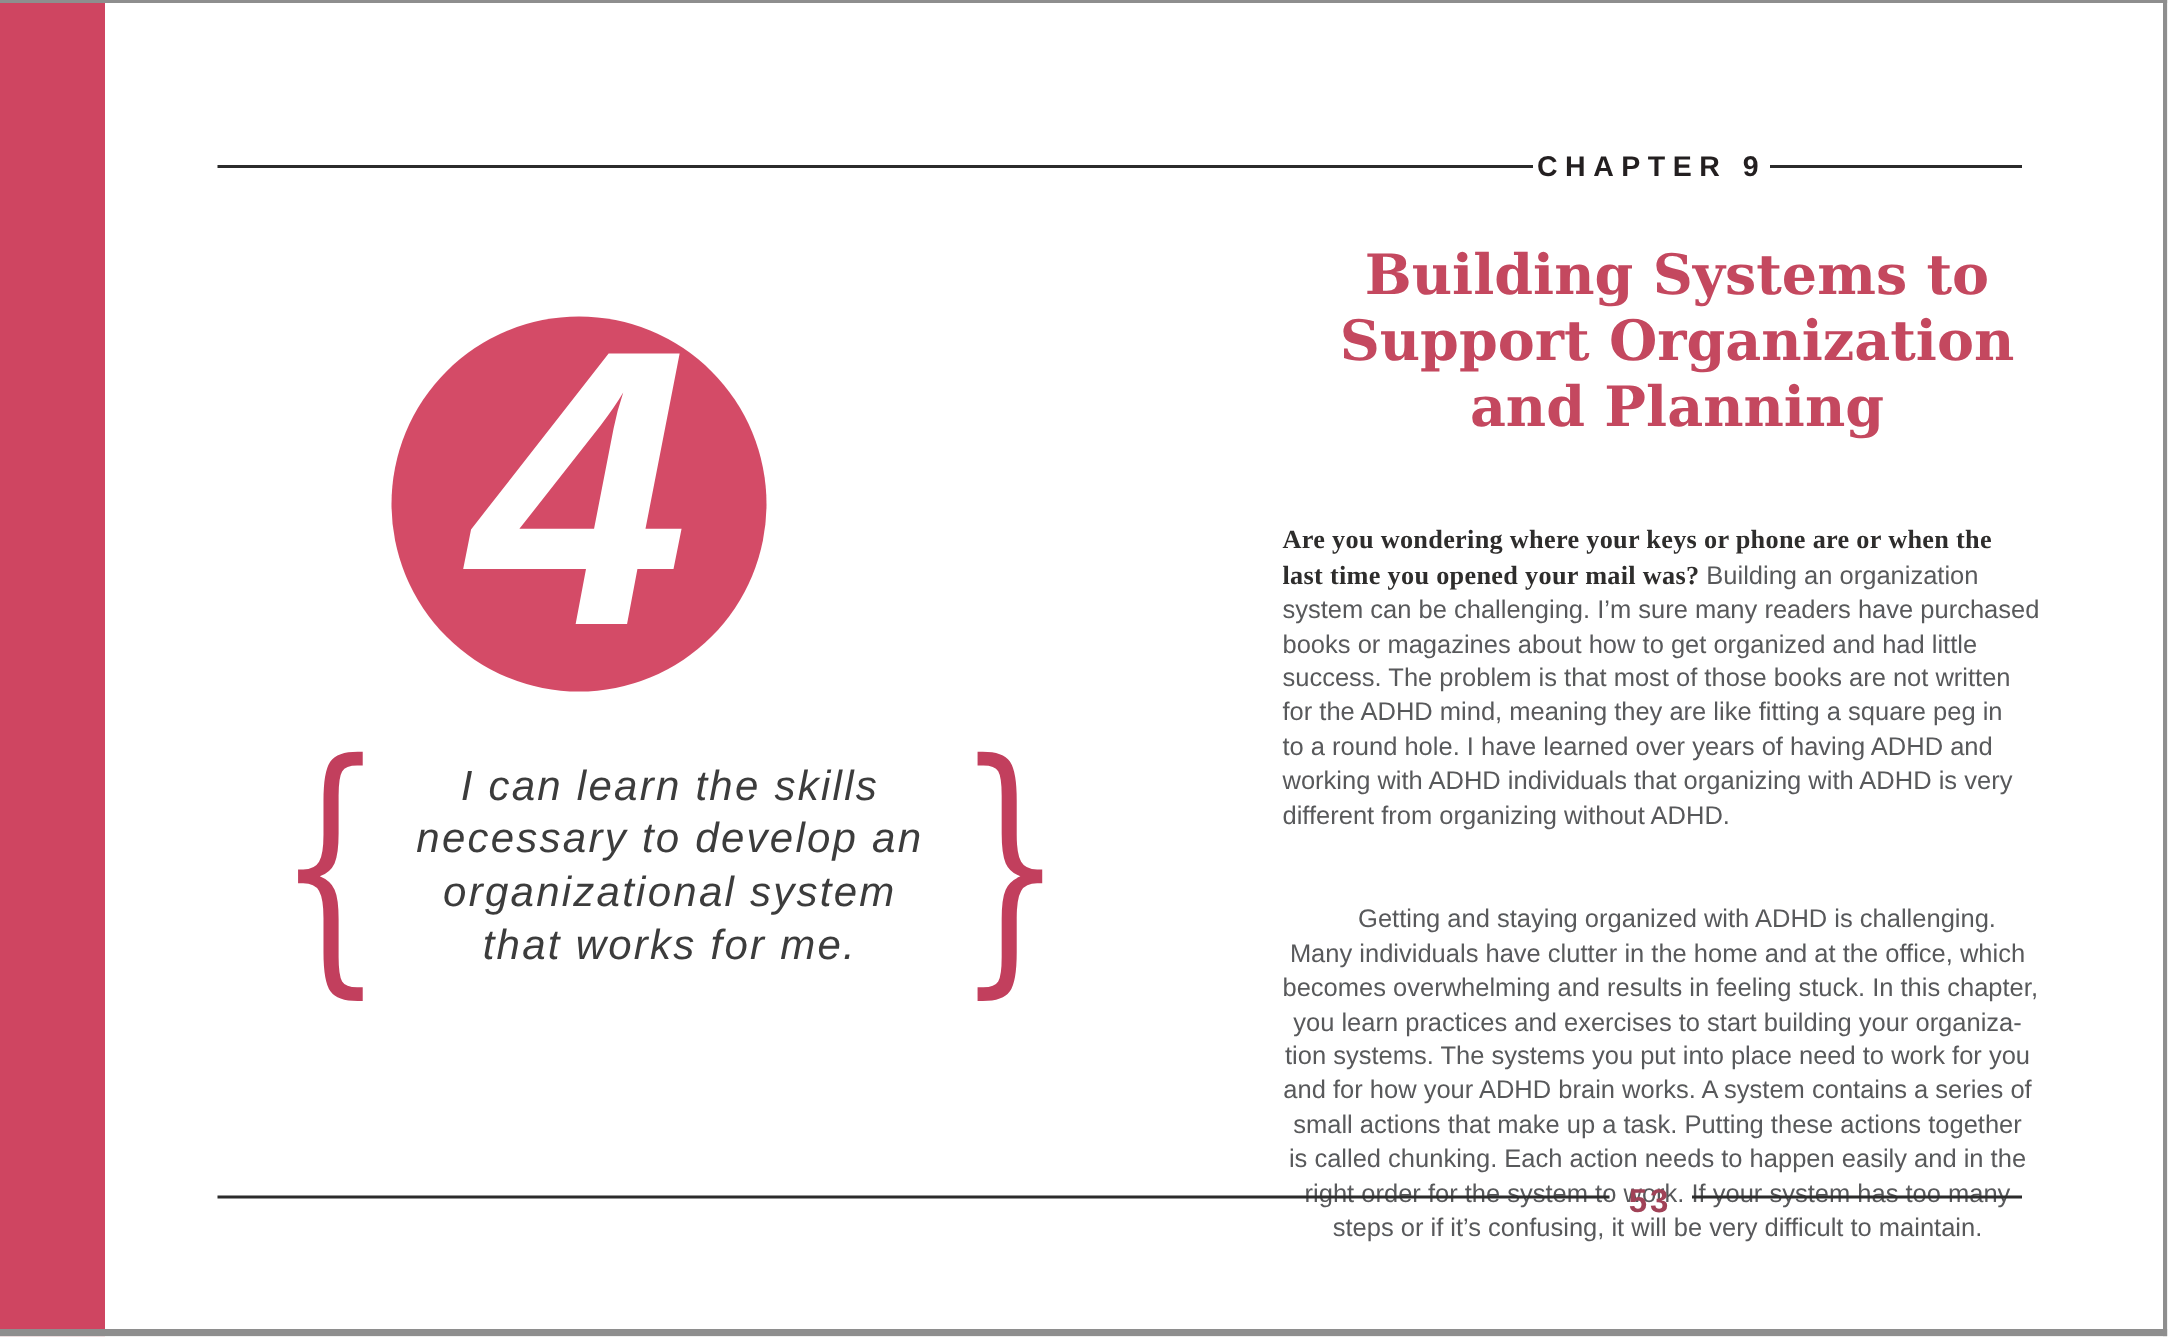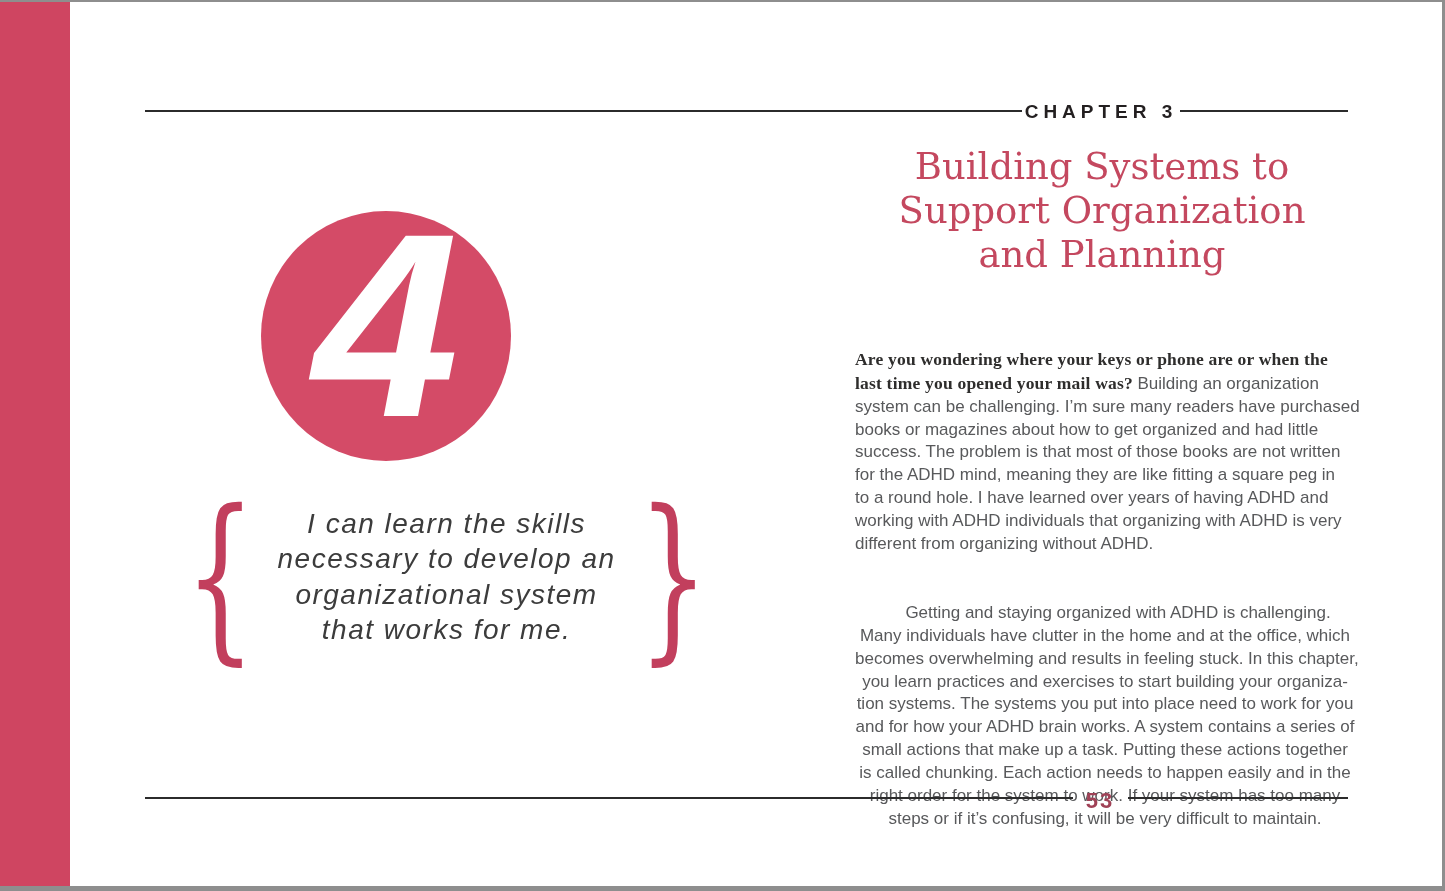--- a/index.html
+++ b/index.html
@@ -138,7 +138,7 @@
   <div class="accent-bar"></div>
 
   <div class="rule rule-top-left"></div>
-  <div class="chapter-label">CHAPTER 3</div>
+  <div class="chapter-label">CHAPTER 9</div>
   <div class="rule rule-top-right"></div>
 
   <div class="chapter-badge">

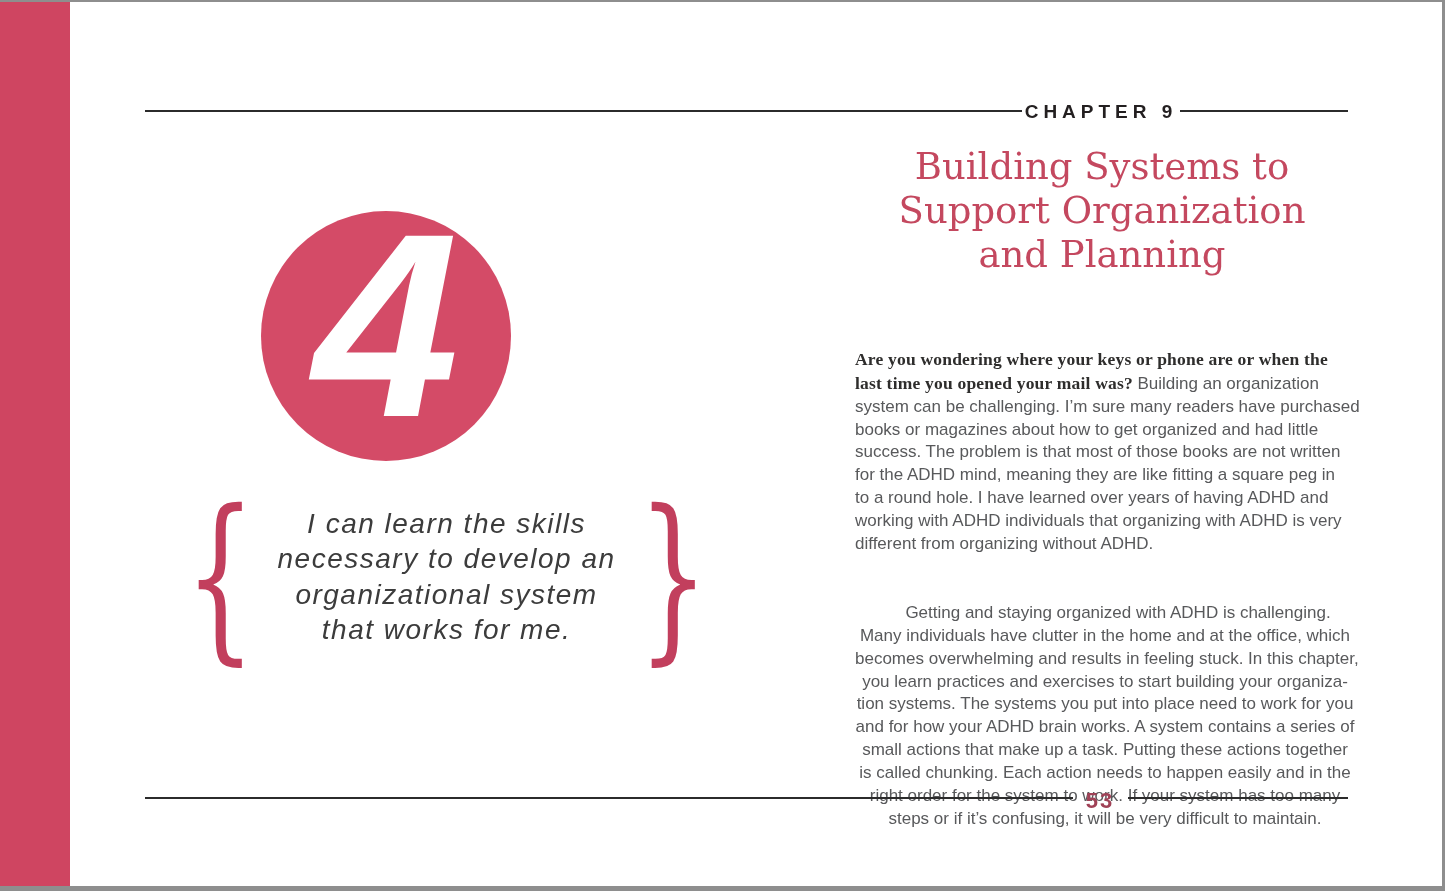--- a/index.html
+++ b/index.html
@@ -89,10 +89,10 @@
   .title {
     position: absolute;
     left: 855px; top: 145px; width: 494px;
-    margin: 0;
+    margin: 16px;
     text-align: center;
     font-family: "DejaVu Serif", serif;
-    font-weight: 400;
+    font-weight: 700;
     font-size: 37px;
     line-height: 44px;
     color: #c4485f;

